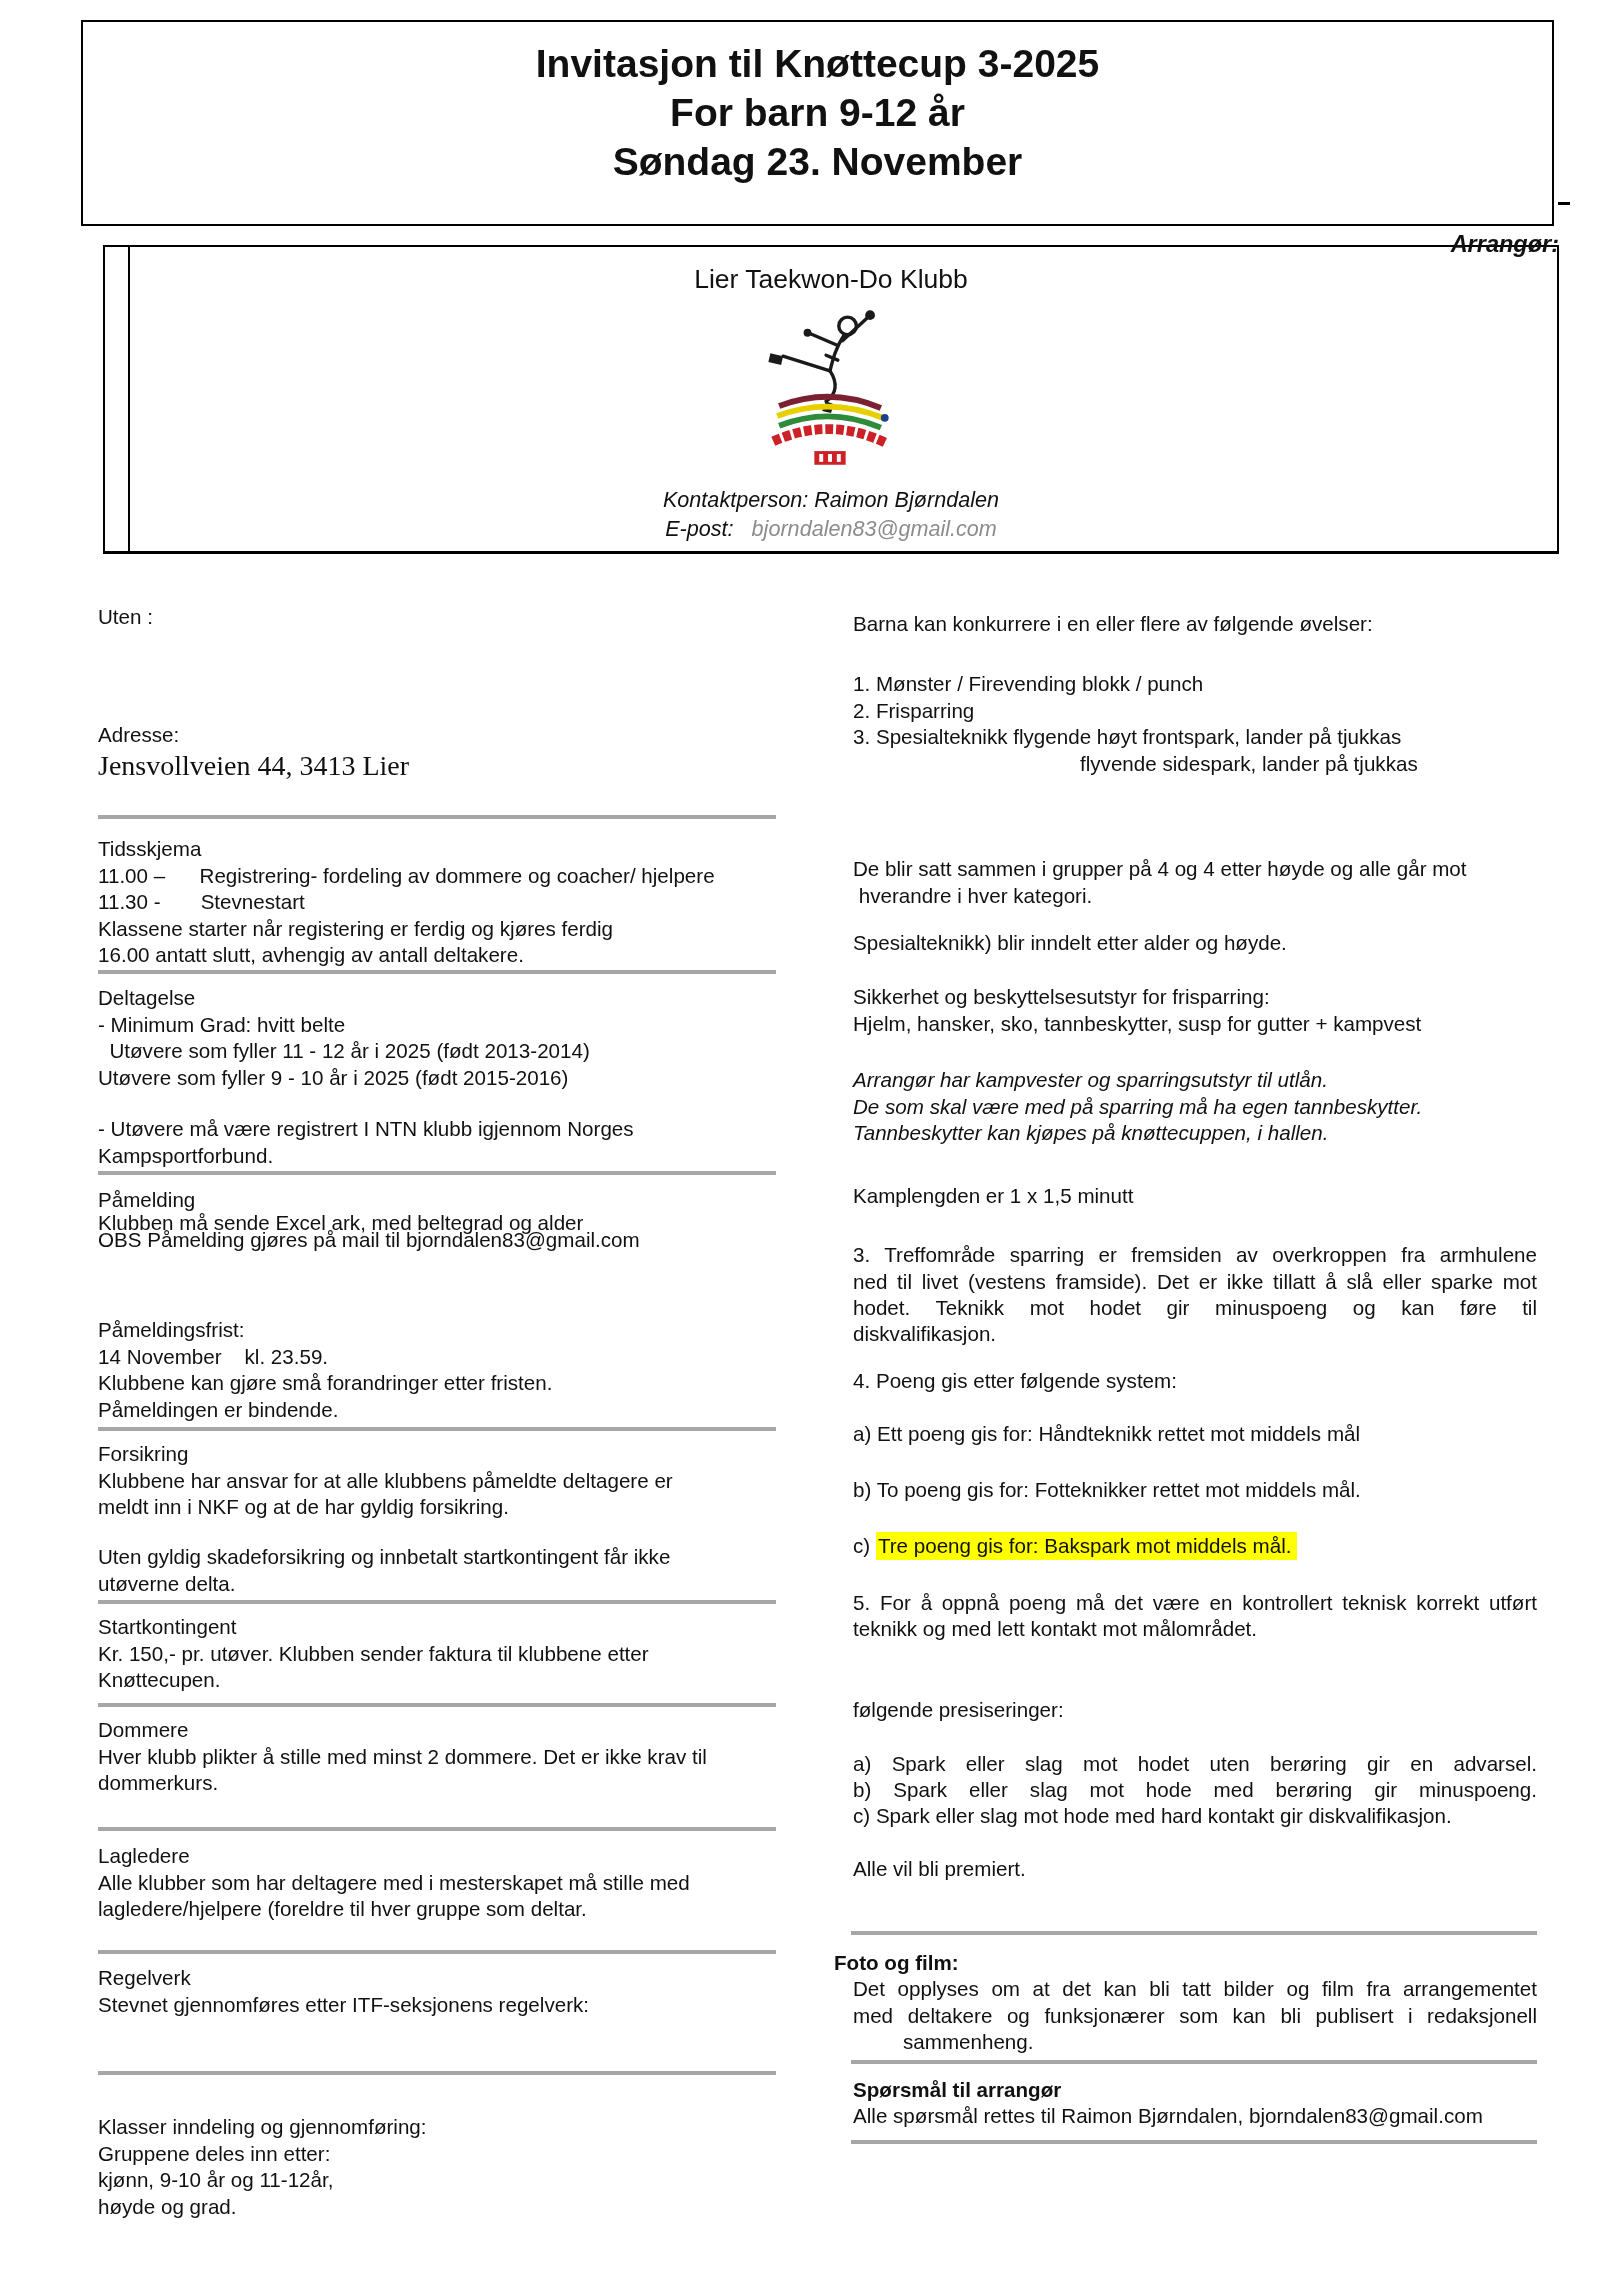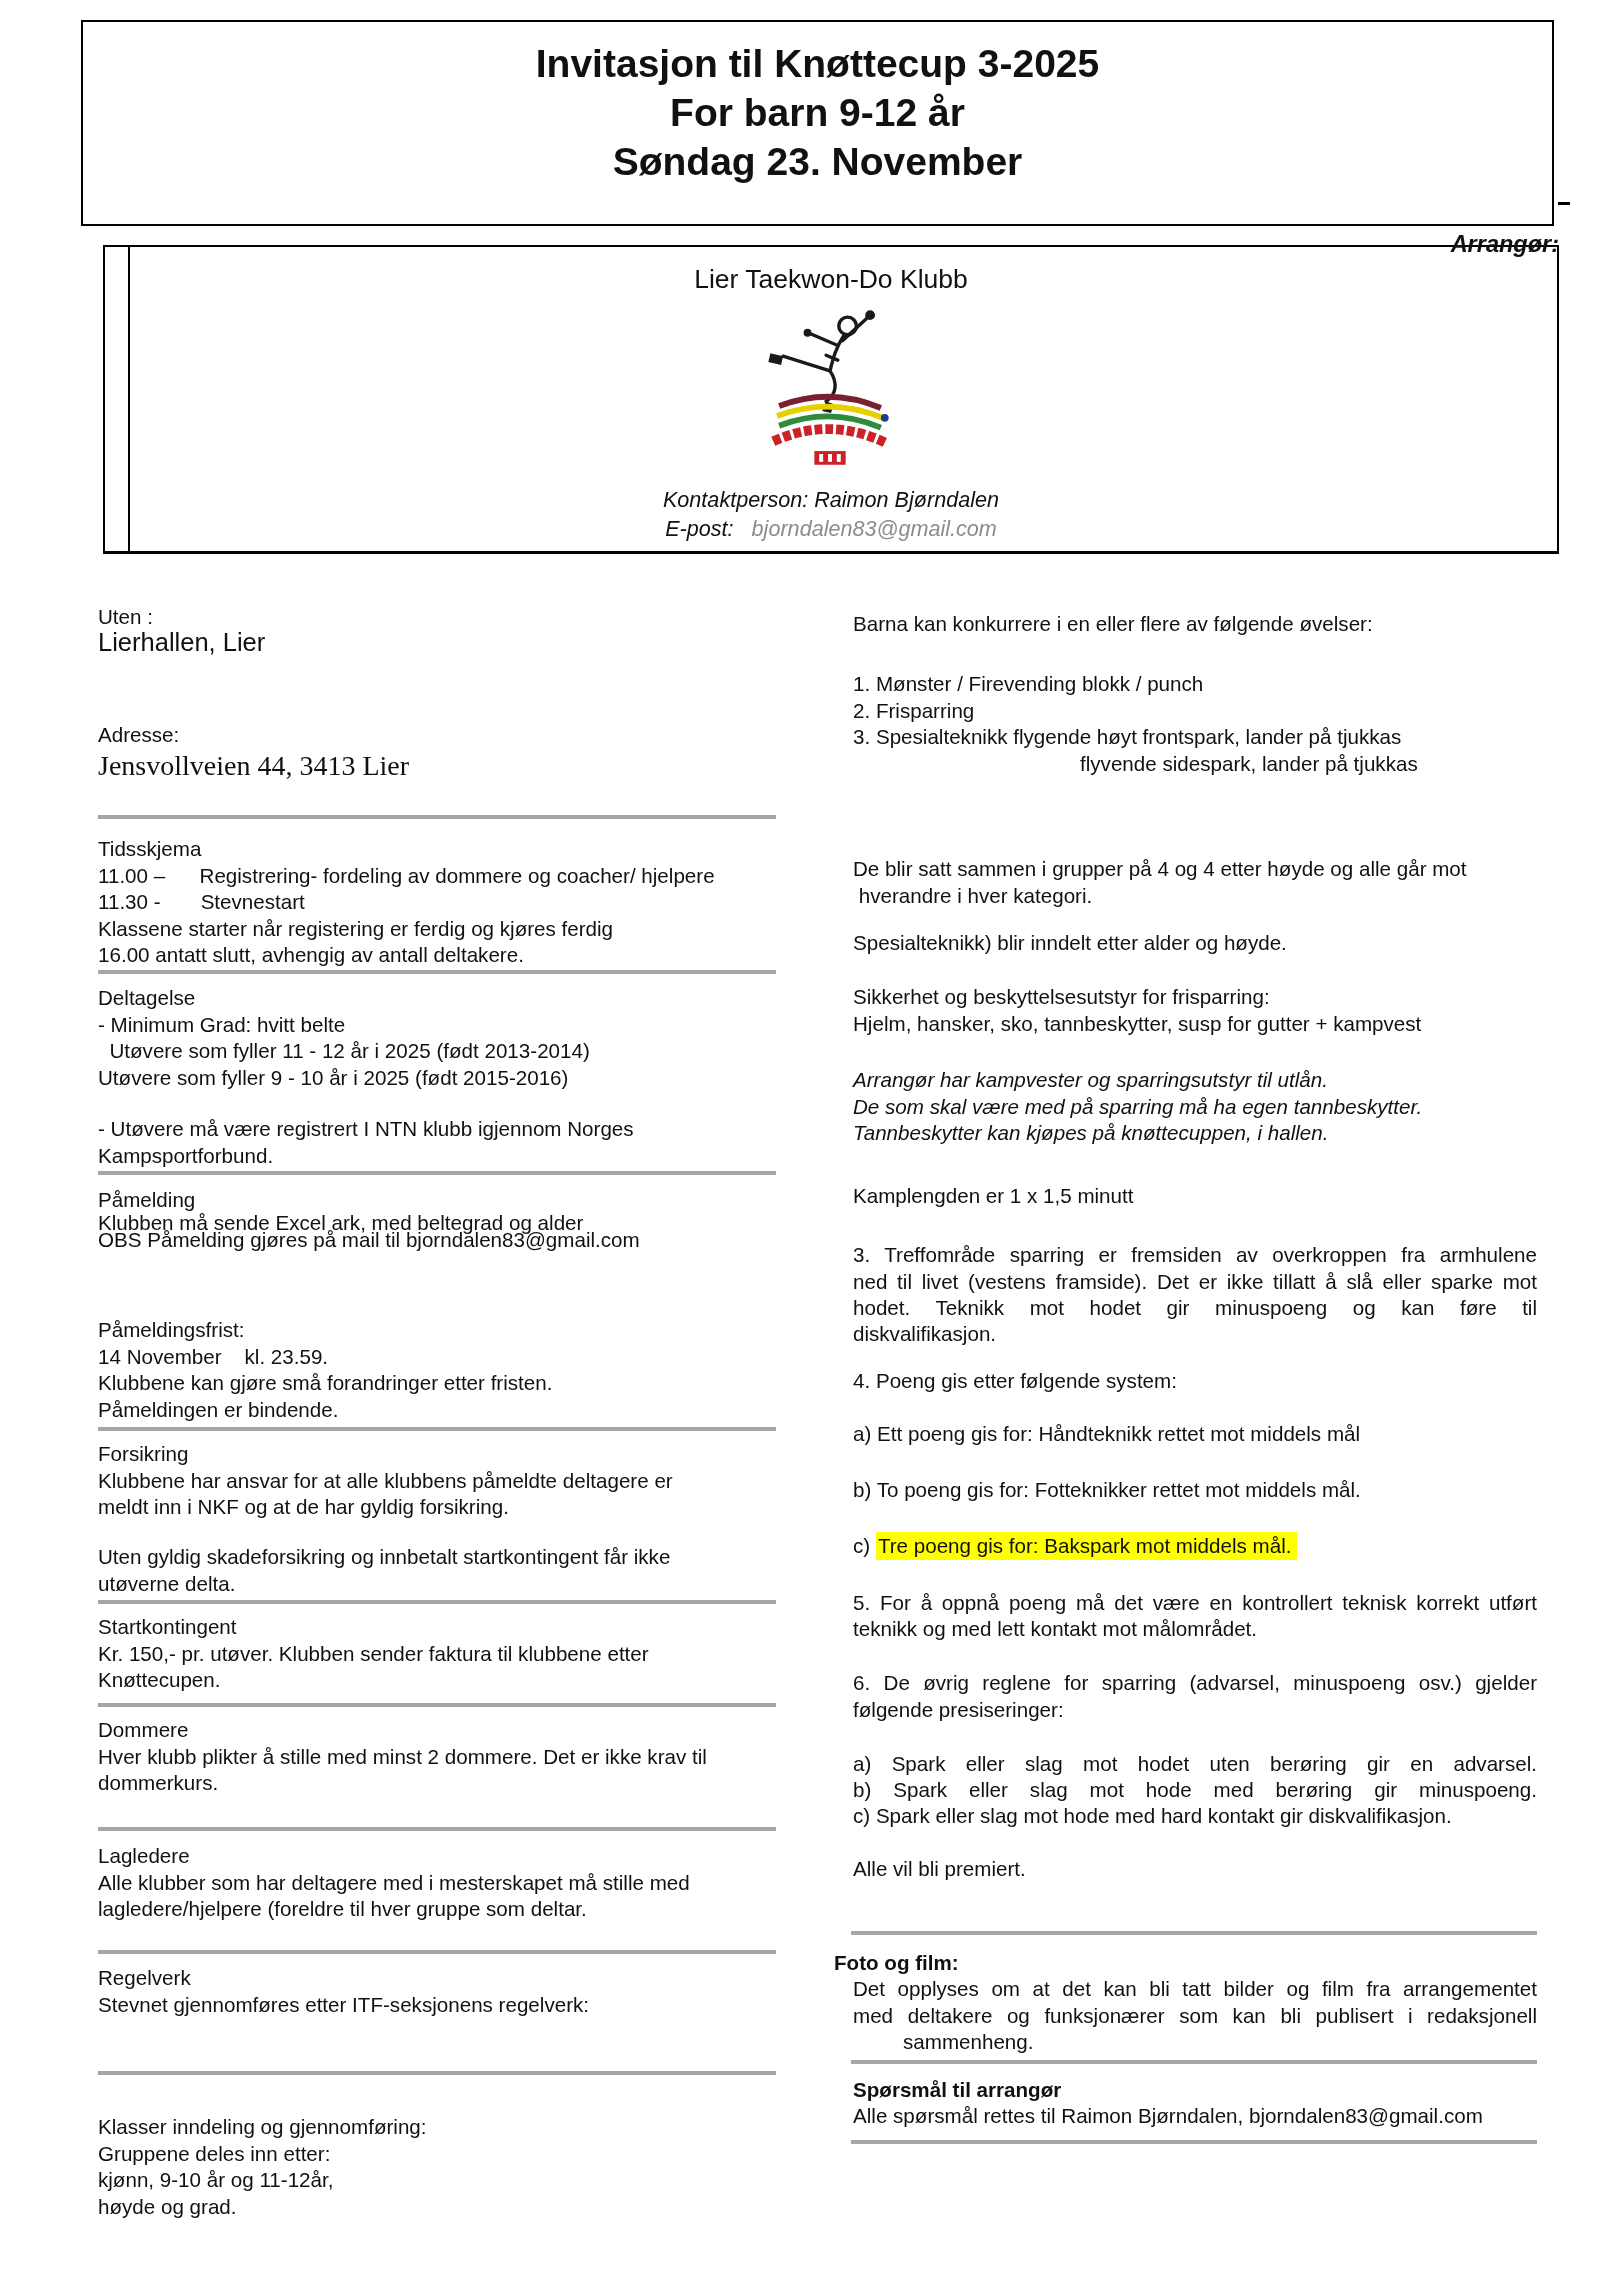--- a/index.html
+++ b/index.html
@@ -76,7 +76,6 @@
   </div>
 
   <div class="abs block" style="left:98px;top:604px;width:678px;">Uten :</div>
-  <div class="abs block big" style="left:98px;top:627px;width:678px;">Lierhallen, Lier</div>
 
   <div class="abs block" style="left:98px;top:722px;width:678px;">Adresse:</div>
   <div class="abs serif" style="left:98px;top:748px;width:678px;">Jensvollveien 44, 3413 Lier</div>

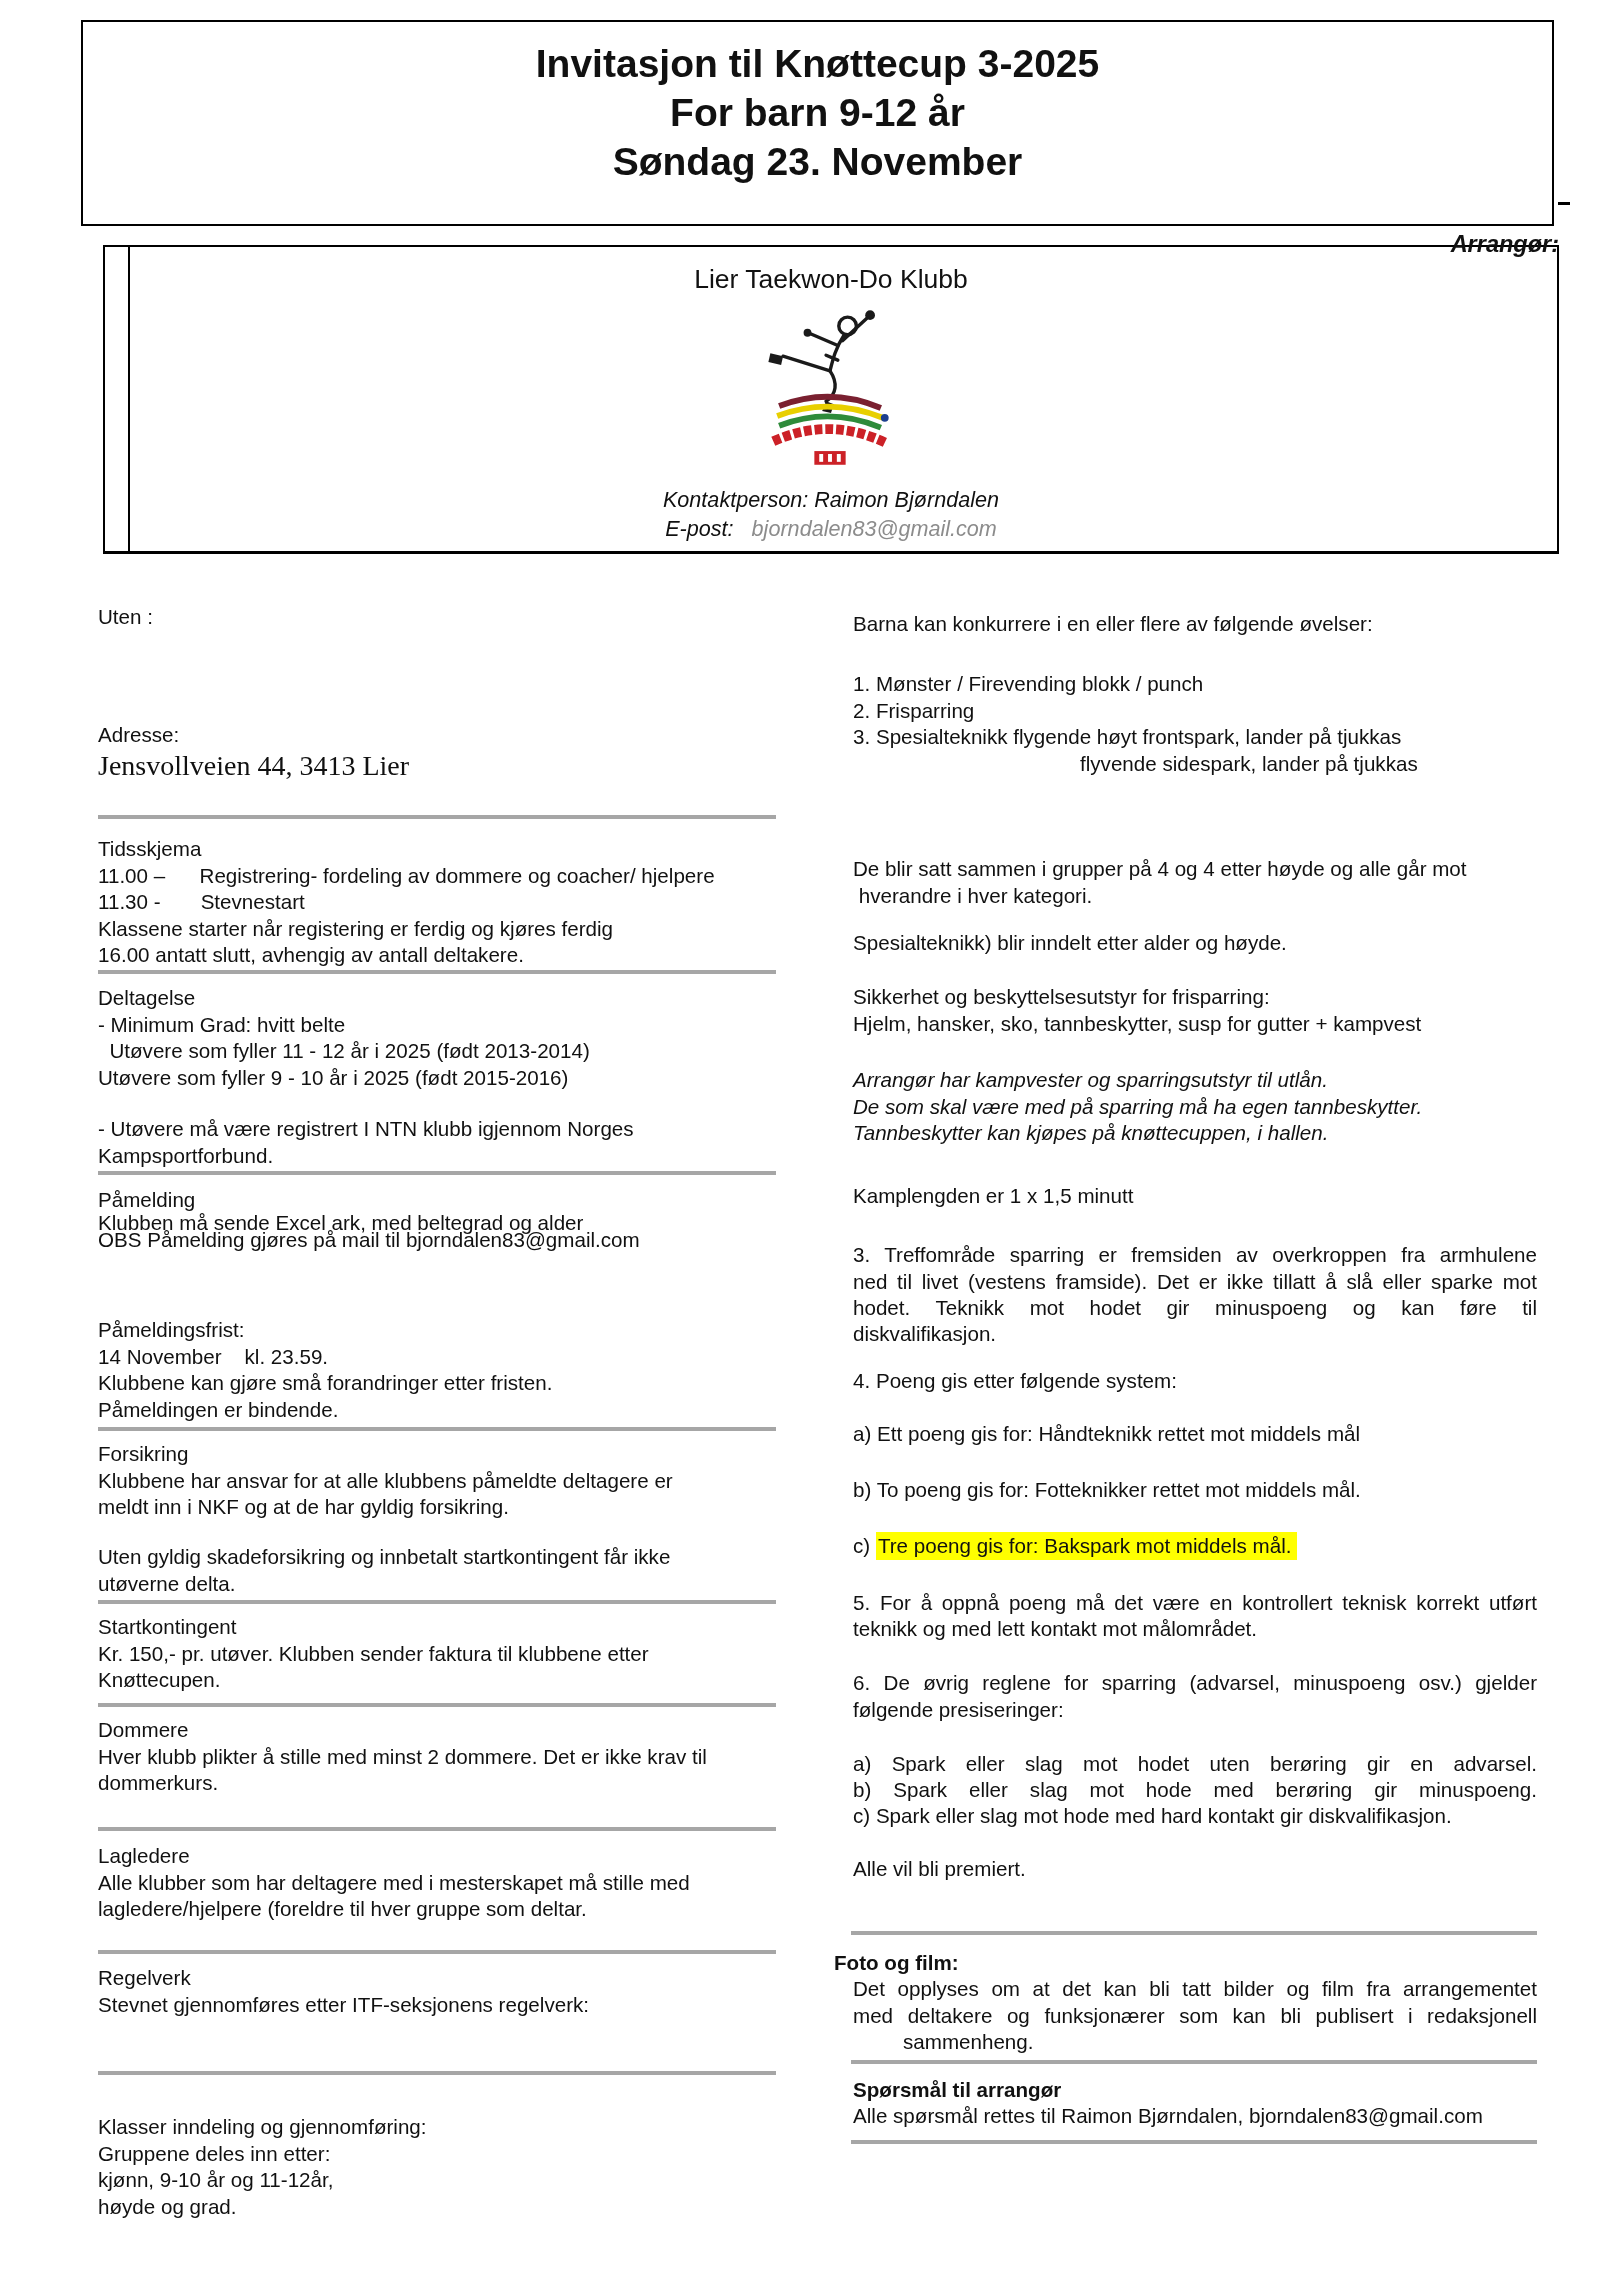--- a/index.html
+++ b/index.html
@@ -166,7 +166,6 @@
   <div class="abs block just" style="left:853px;top:1590px;width:684px;">5. For å oppnå poeng må det være en kontrollert teknisk korrekt utført</div>
   <div class="abs block" style="left:853px;top:1616px;width:684px;">teknikk og med lett kontakt mot målområdet.</div>
 
-  <div class="abs block just" style="left:853px;top:1670px;width:684px;">6. De øvrig reglene for sparring (advarsel, minuspoeng osv.) gjelder</div>
   <div class="abs block" style="left:853px;top:1697px;width:684px;">følgende presiseringer:</div>
 
   <div class="abs block just" style="left:853px;top:1751px;width:684px;">a) Spark eller slag mot hodet uten berøring gir en advarsel.</div>

